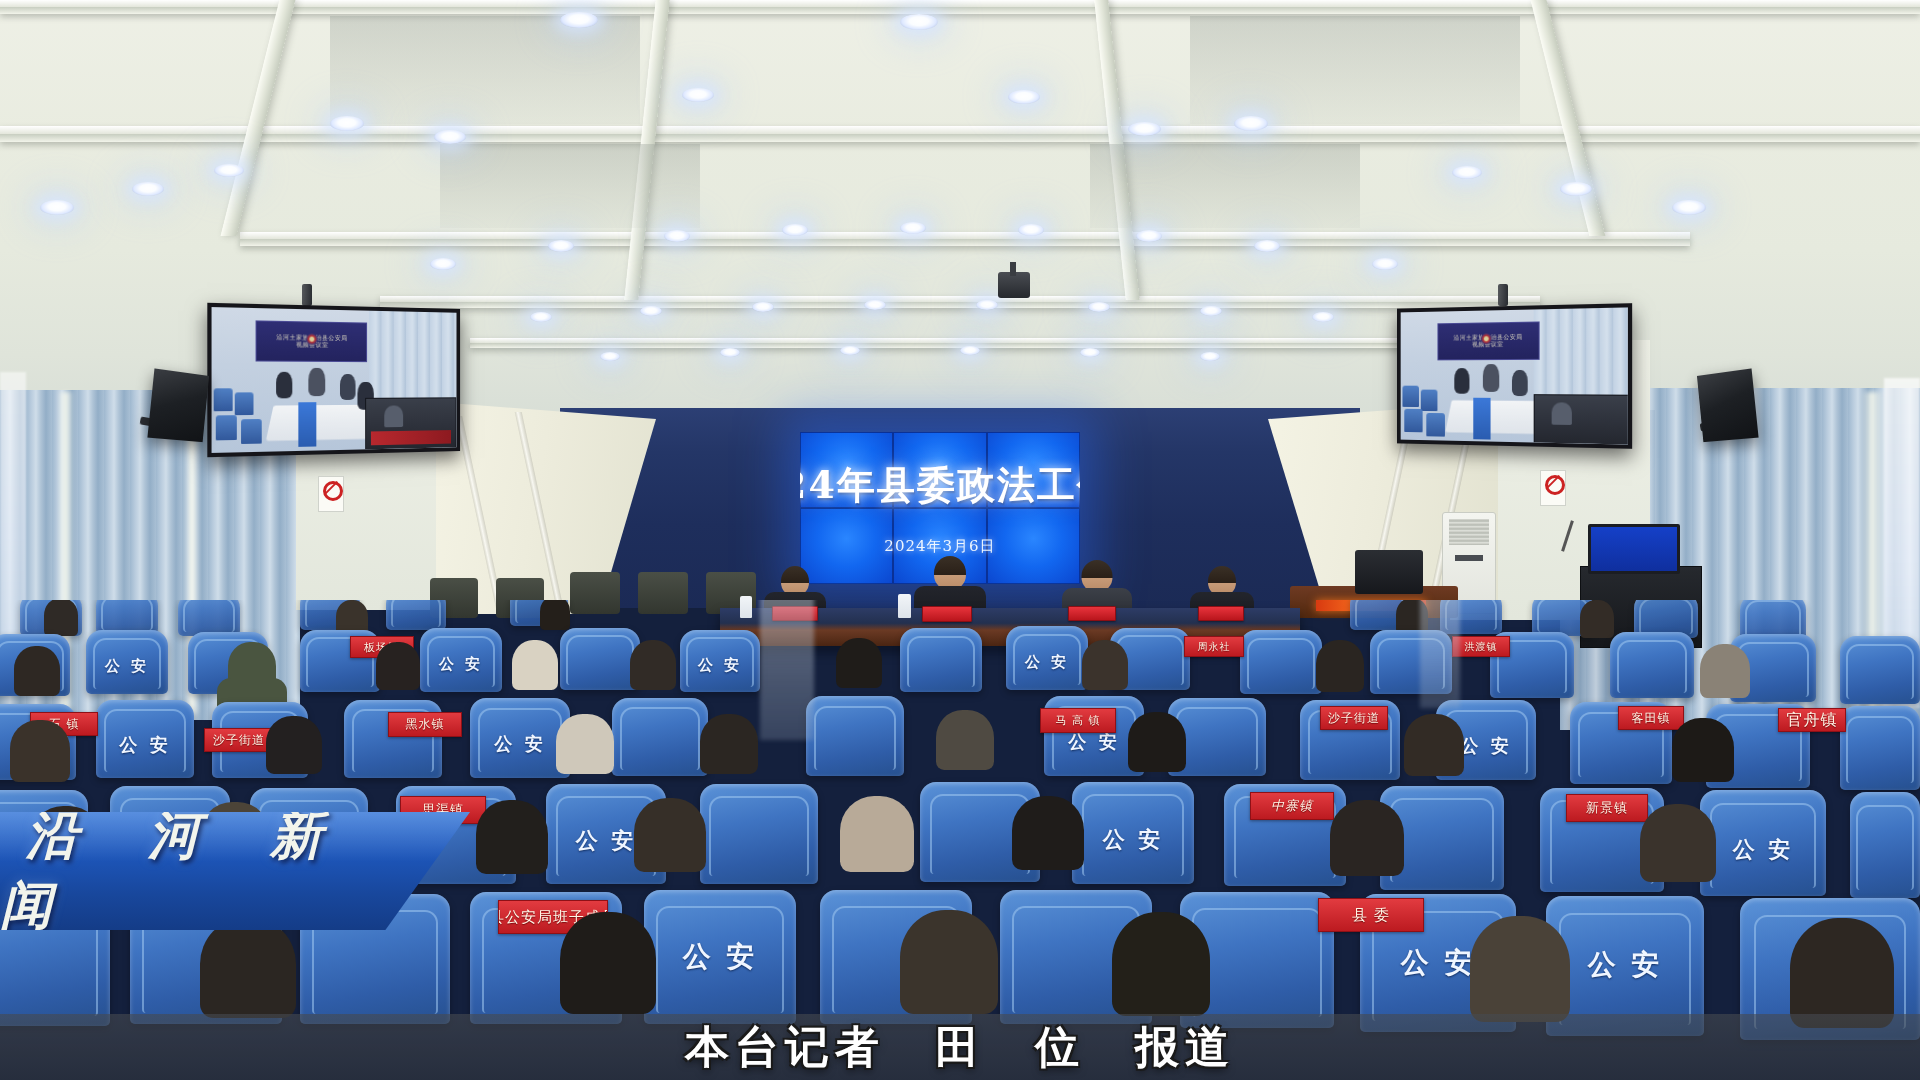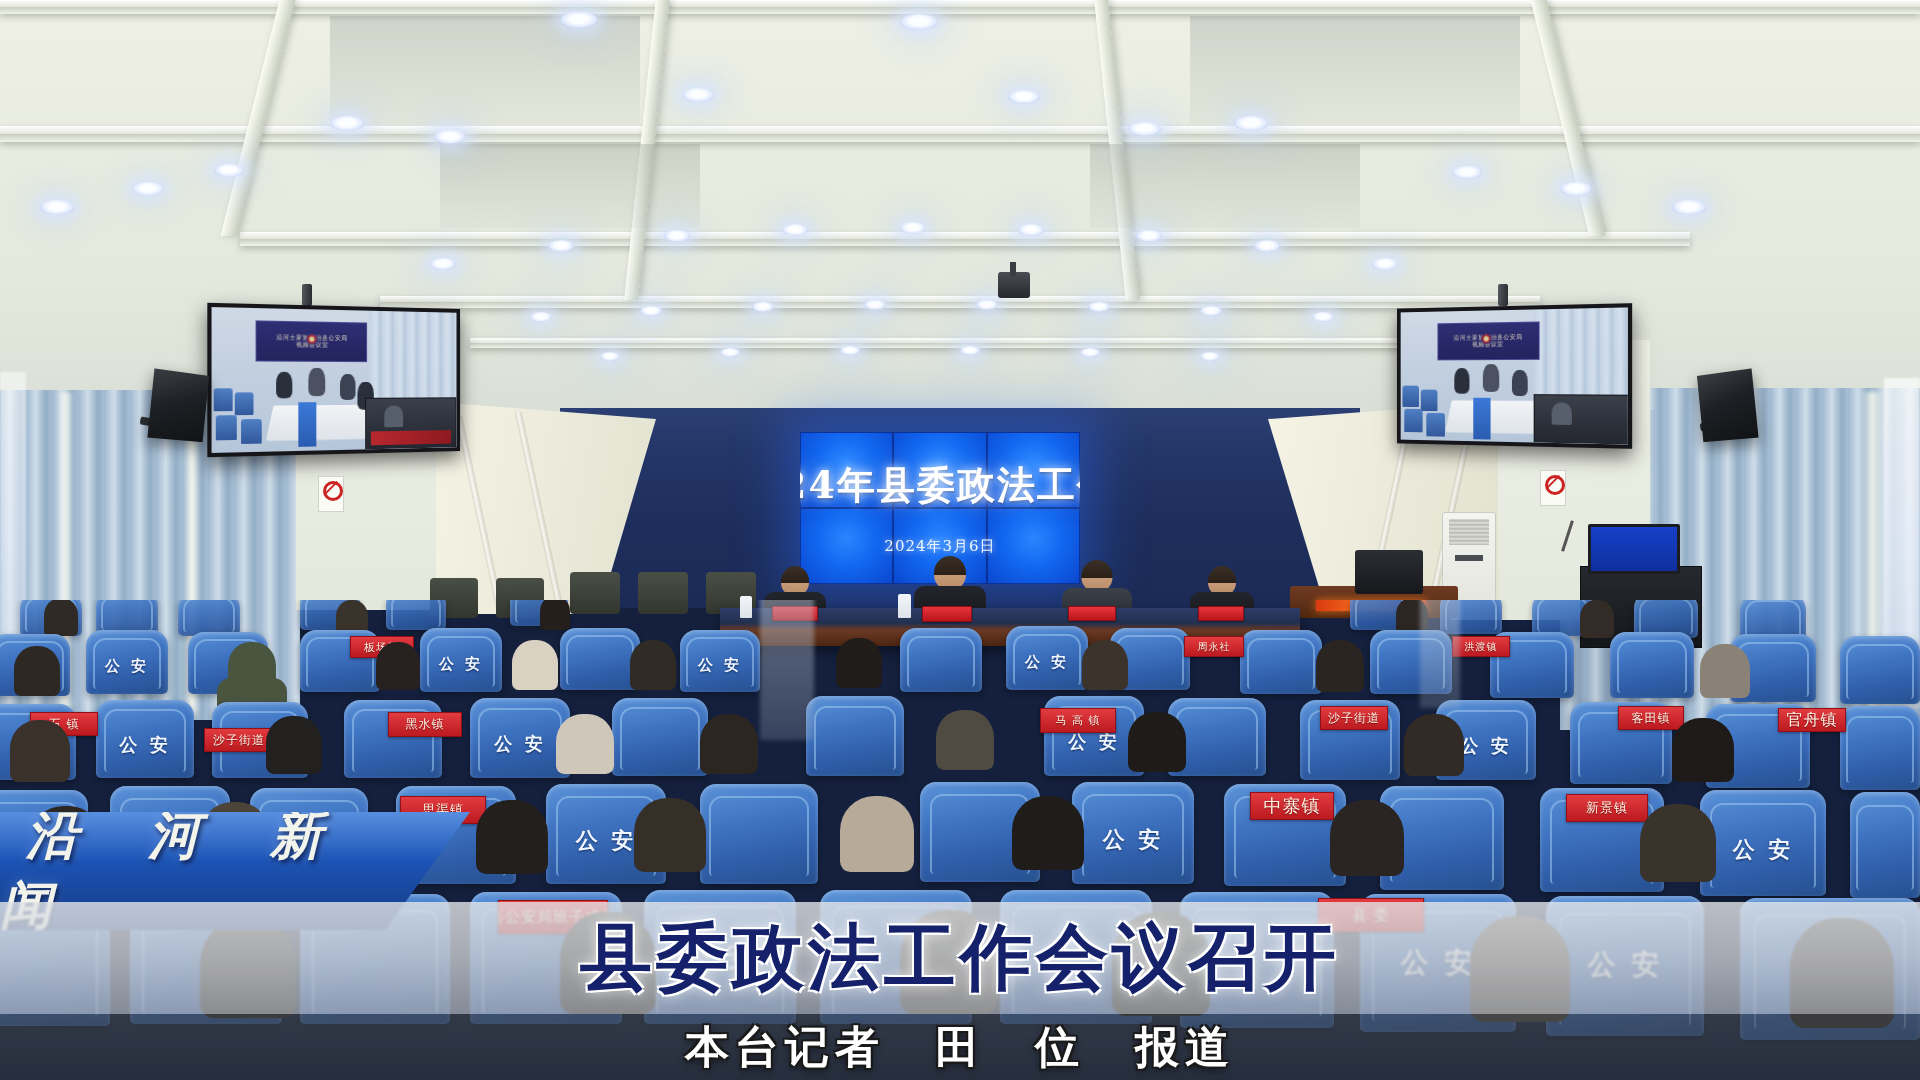--- a/index.html
+++ b/index.html
@@ -725,7 +725,7 @@
     <div class="seat" style="left:1850px;top:192px;width:70px;height:106px;"></div>
 
     <div class="seat-card" style="left:400px;top:196px;width:84px;height:26px;font-size:13px;">思渠镇</div>
-    <div class="seat-card" style="left:1250px;top:192px;width:82px;height:26px;font-size:18px;">中寨镇</div>
+    <div class="seat-card" style="left:1250px;top:192px;width:82px;height:26px;font-size:13px;font-style:italic;">中寨镇</div>
     <div class="seat-card" style="left:1566px;top:194px;width:80px;height:26px;font-size:13px;">新景镇</div>
 
     <div class="attendee" style="left:30px;top:206px;width:72px;height:74px;background:#2d2722;"></div>

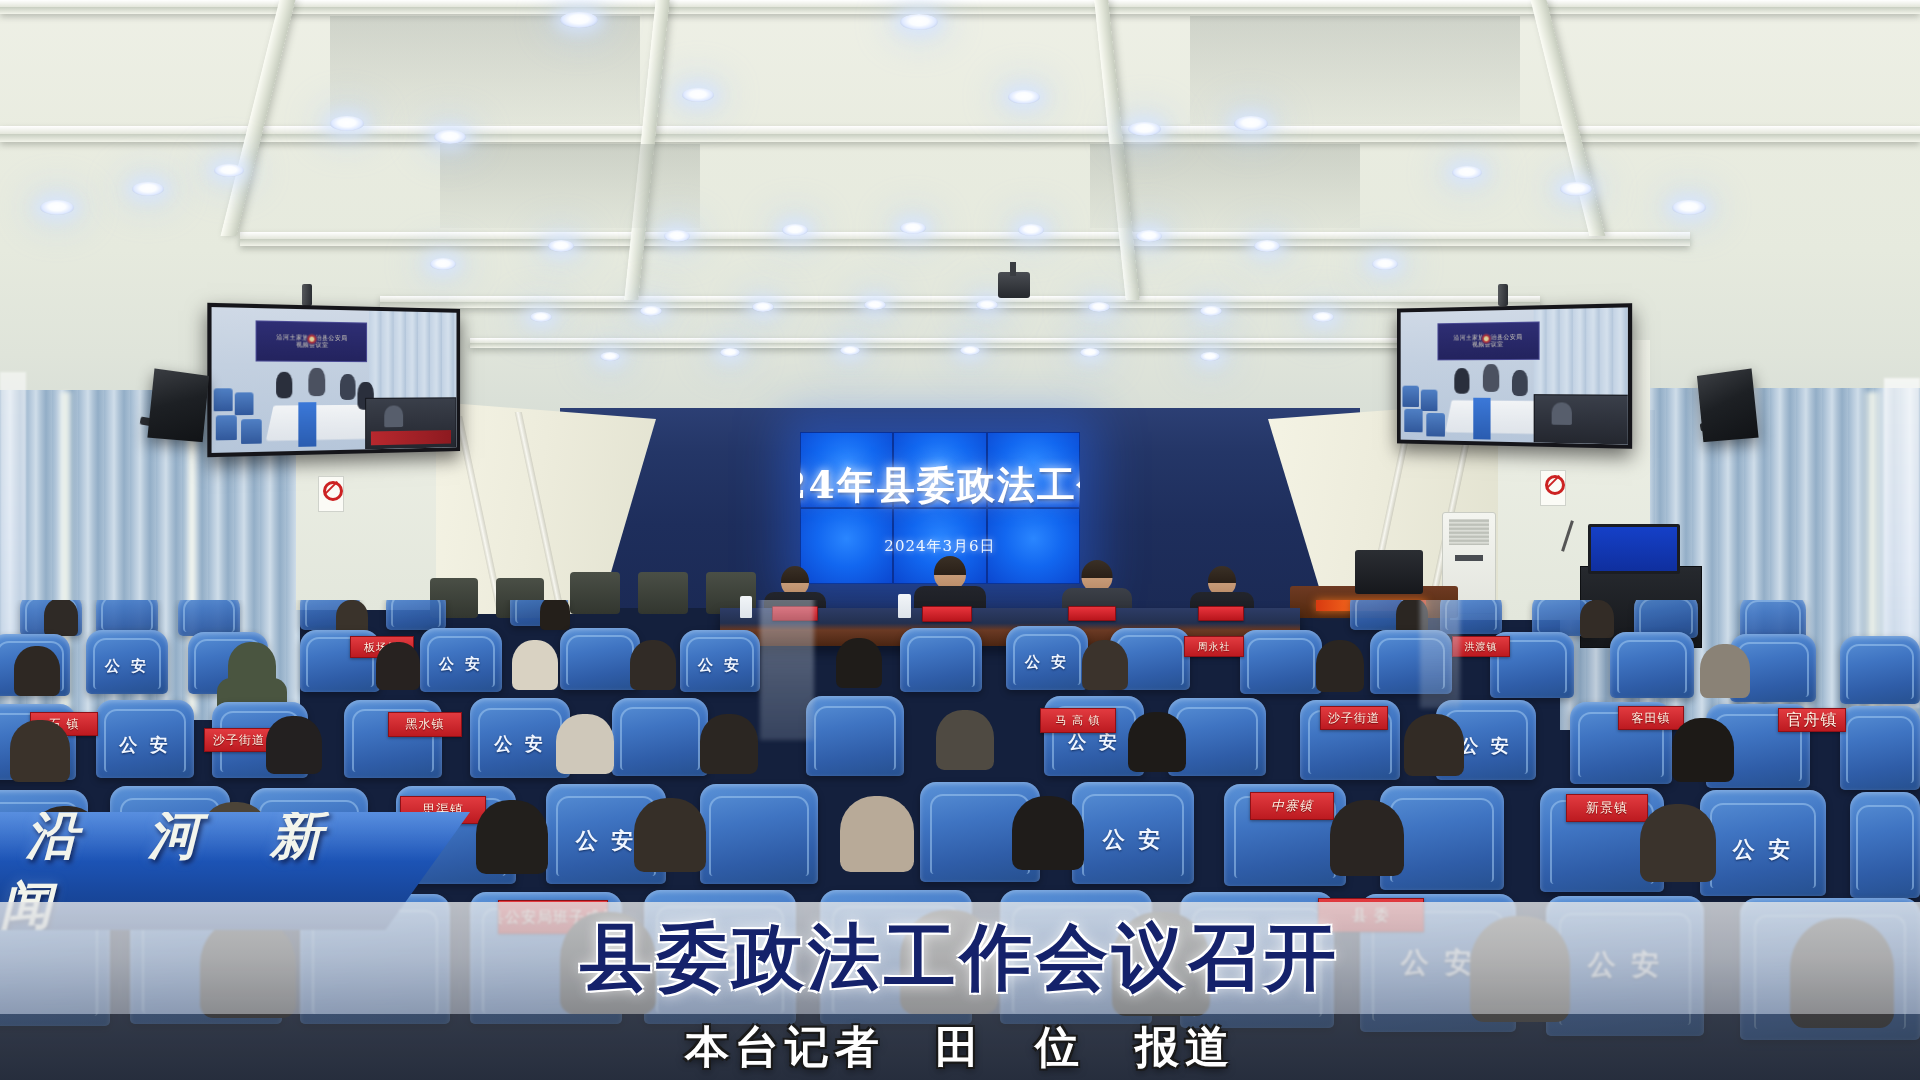--- a/index.html
+++ b/index.html
@@ -774,9 +774,6 @@
     <div class="lt-brand">沿 河 新 闻</div>
   </div>
 
-  <div class="lt-graybar" style="left:0;top:902px;width:1920px;height:112px;">
-    <div class="lt-headline">县委政法工作会议召开</div>
-  </div>
 
   <div class="lt-darkbar" style="left:0;top:1014px;width:1920px;height:66px;">
     <div class="lt-credit">本台记者　田　位　报道</div>

